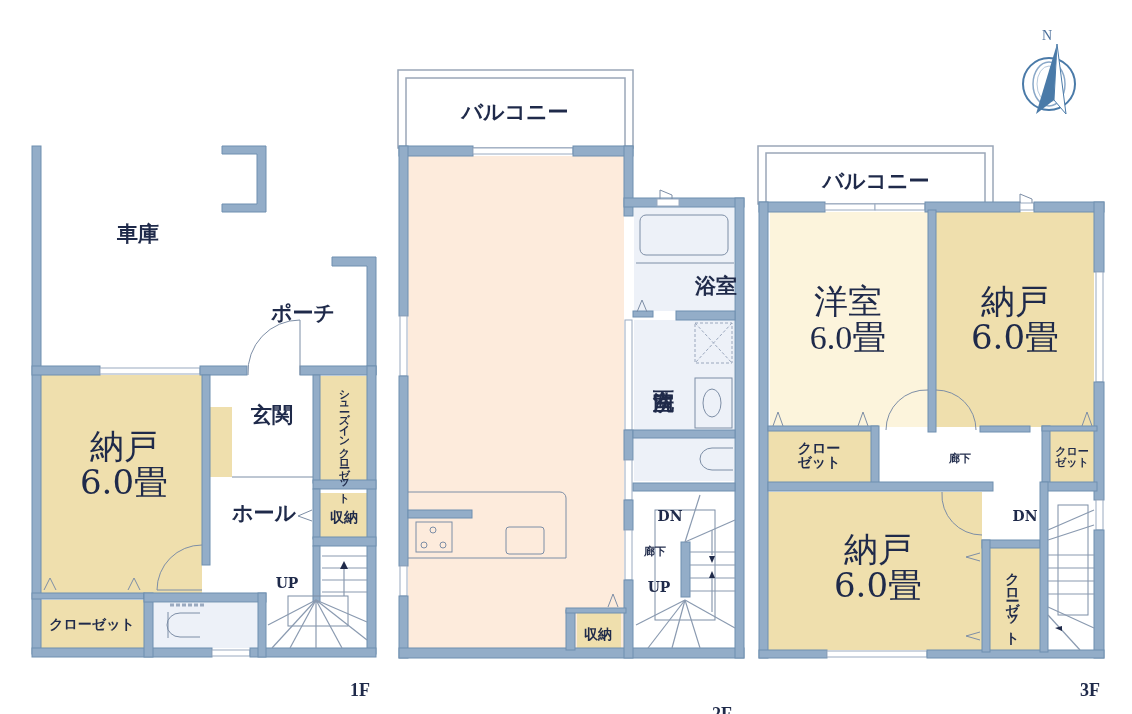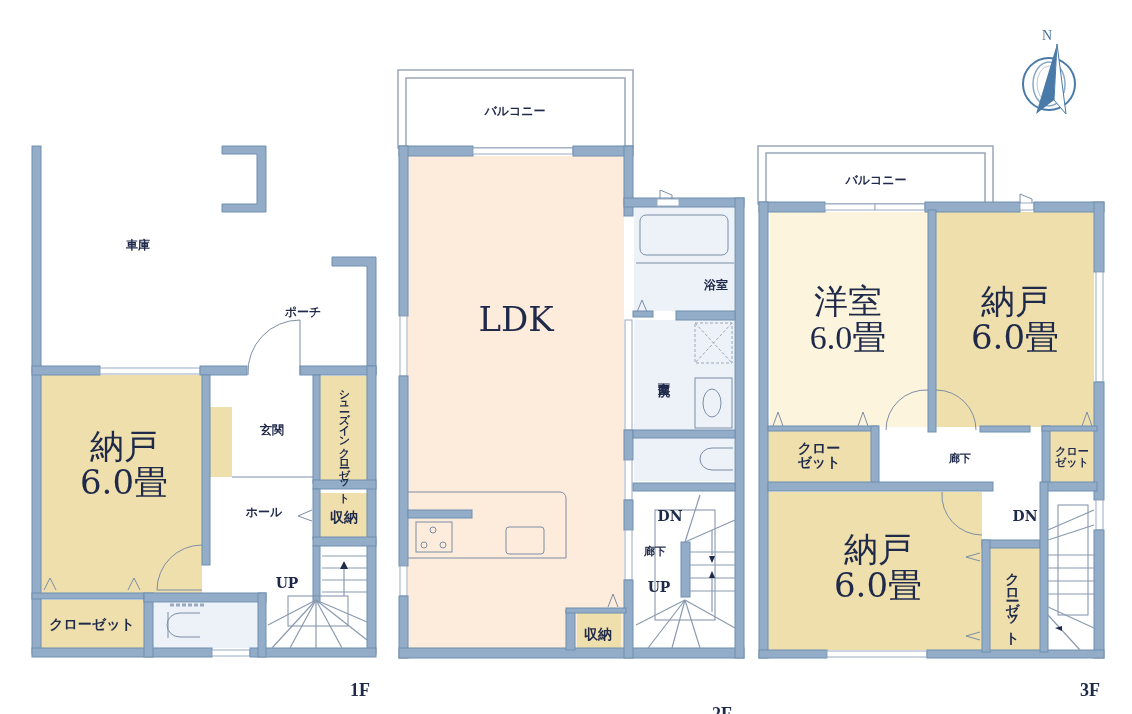--- a/index.html
+++ b/index.html
@@ -7,7 +7,7 @@
   #plan{position:absolute;left:0;top:0;width:1132px;height:714px;}
   .lbl{position:absolute;white-space:nowrap;color:#1f2a4a;font-weight:bold;line-height:1;text-align:center;transform:translate(-50%,-50%);}
   .lg{font-size:34px;font-weight:normal;line-height:1.05;font-family:"DejaVu Serif","Liberation Serif",serif;}
-  .md{font-size:12px;}
+  .md{font-size:21px;}
   .sm{font-size:14px;}
   .xs{font-size:11px;}
   .vert{writing-mode:vertical-rl;letter-spacing:-1px;}

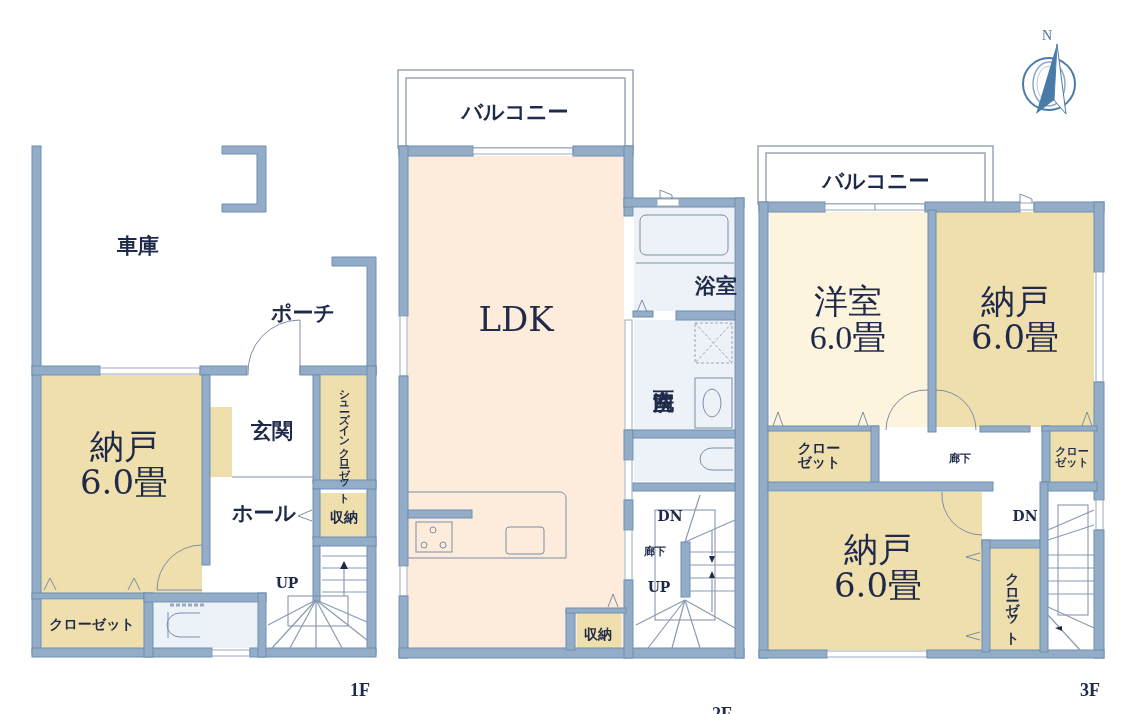--- a/index.html
+++ b/index.html
@@ -243,7 +243,7 @@
 </svg>
 <div class="north-n">N</div>
 
-<div class="lbl md" style="left:138px;top:233px;margin-top:12px;">車庫</div>
+<div class="lbl md" style="left:138px;top:233px;">車庫</div>
 <div class="lbl md" style="left:303px;top:312px;">ポーチ</div>
 <div class="lbl lg" style="left:124px;top:465px;">
   <div>納戸</div>

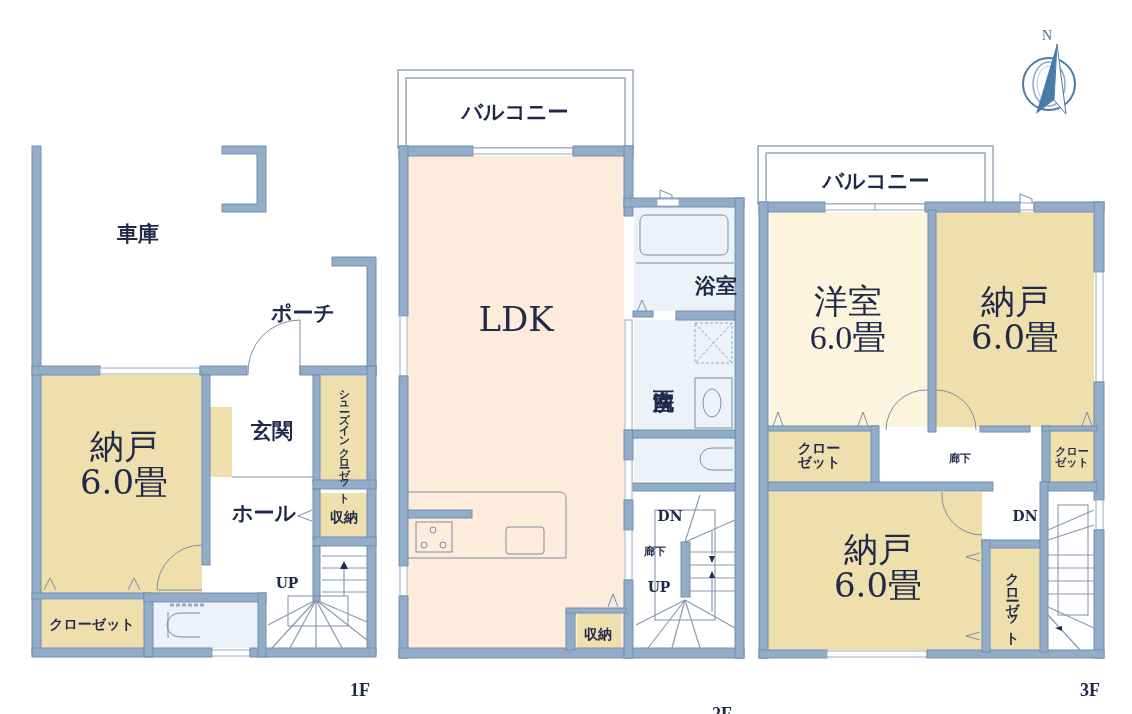--- a/index.html
+++ b/index.html
@@ -259,7 +259,6 @@
 
 <div class="lbl md" style="left:515px;top:111px;">バルコニー</div>
 <div class="lbl lg" style="left:516px;top:320px;">
-  <div>LDK</div>
 </div>
 <div class="lbl md" style="left:716px;top:285px;">浴室</div>
 <div class="lbl md vert" style="left:664px;top:375px;">洗面室</div>

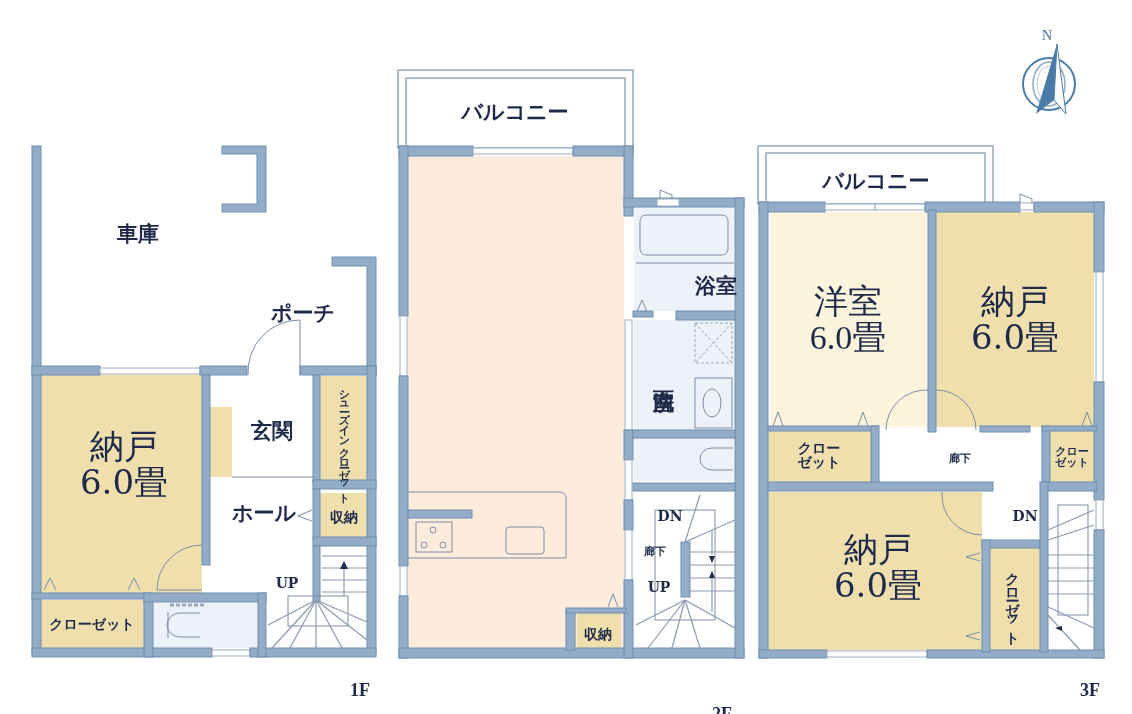--- a/index.html
+++ b/index.html
@@ -249,7 +249,7 @@
   <div>納戸</div>
   <div>6.0畳</div>
 </div>
-<div class="lbl md" style="left:272px;top:430px;">玄関</div>
+<div class="lbl md" style="left:272px;top:414px;">玄関</div>
 <div class="lbl xs vert" style="left:344px;top:428px;height:90px;">シューズインクローゼット</div>
 <div class="lbl sm" style="left:344px;top:517px;">収納</div>
 <div class="lbl md" style="left:264px;top:512px;">ホール</div>

